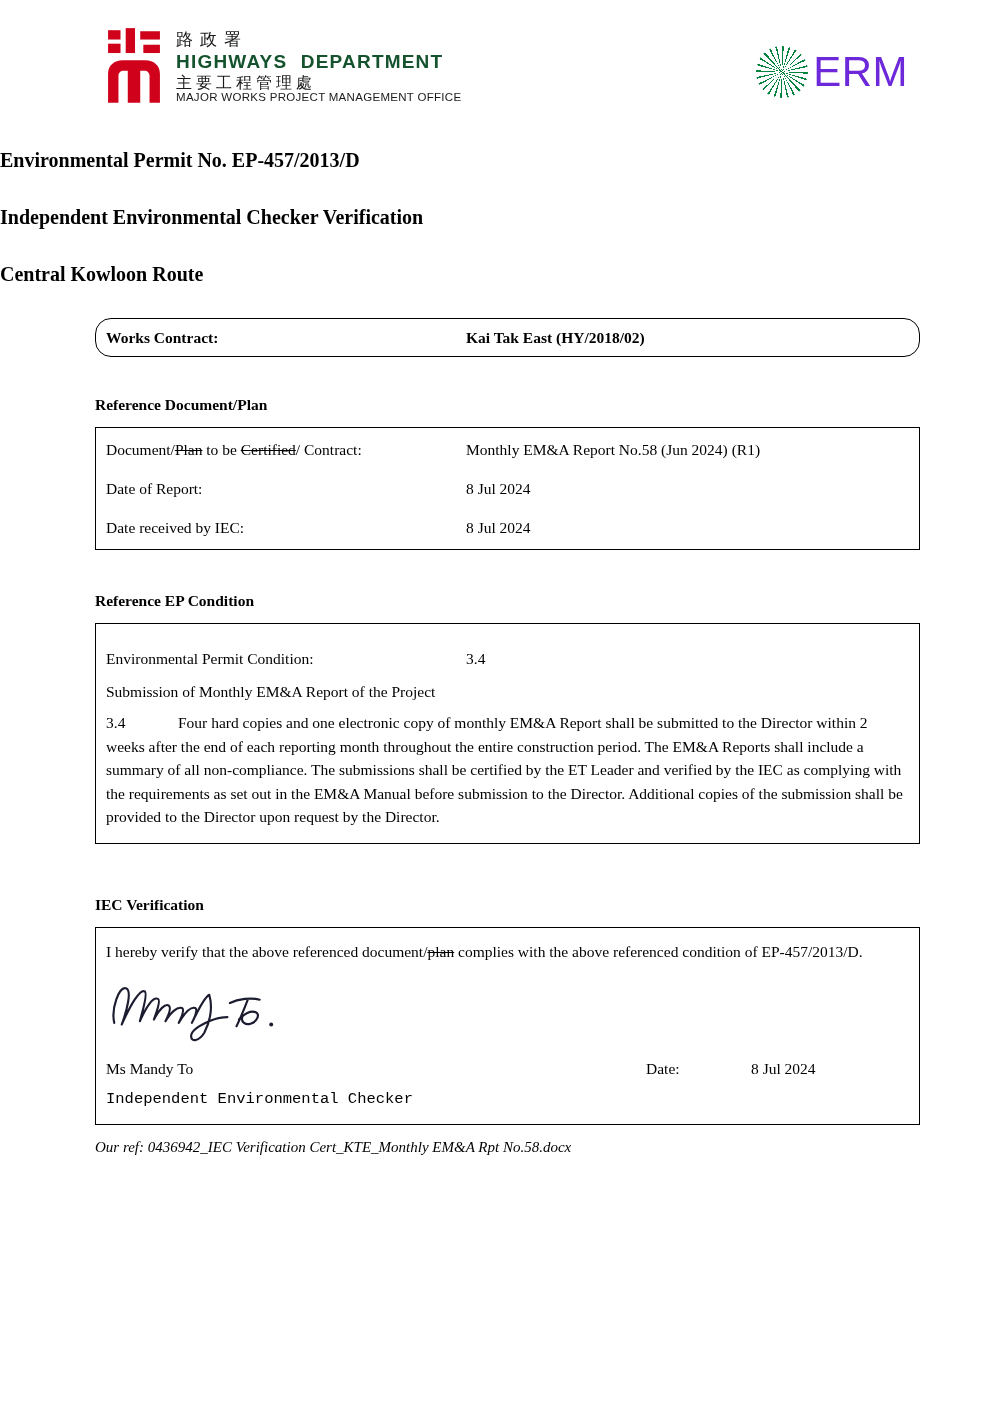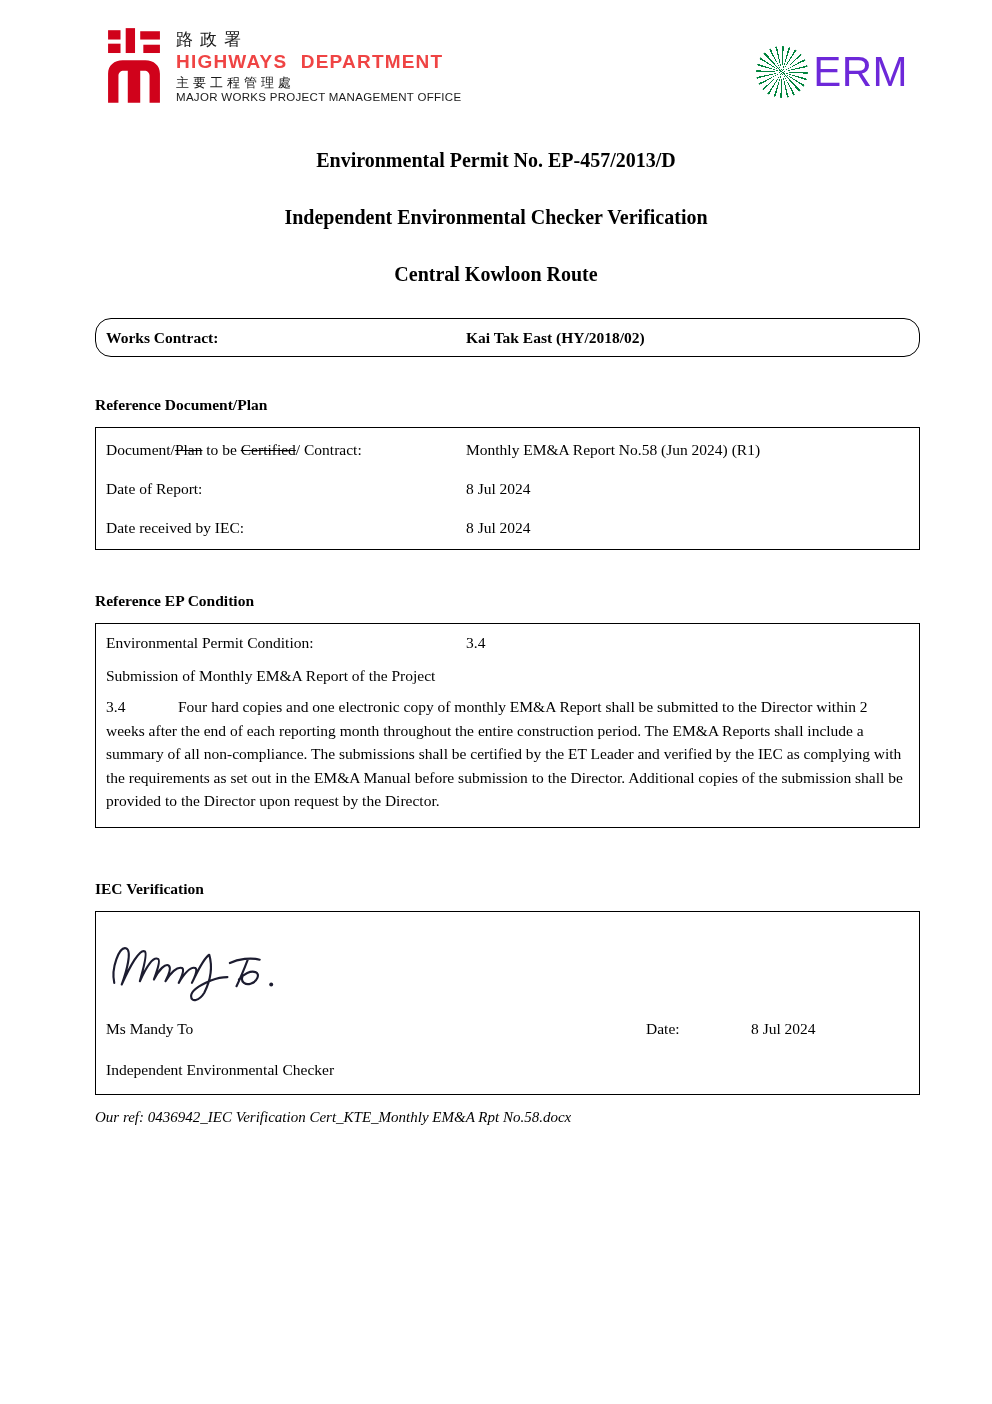--- a/index.html
+++ b/index.html
@@ -13,7 +13,7 @@
   .hyd-logo { width: 56px; height: 77px; flex: 0 0 auto; }
   .hyd-text { margin-left: 14px; font-family: "Liberation Sans", sans-serif; }
   .hyd-cn { font-size: 17px; letter-spacing: 7px; line-height: 21px; color: #1a1a1a; }
-  .hyd-en { font-size: 19px; font-weight: bold; letter-spacing: 1.2px; word-spacing: 7px; line-height: 23px; color: #ef4444; }
+  .hyd-en { font-size: 19px; font-weight: bold; letter-spacing: 1.2px; word-spacing: 7px; line-height: 23px; color: #14532d; }
   .office-cn { font-size: 13px; letter-spacing: 4px; line-height: 15px; margin-top: 2px; color: #1a1a1a; }
   .office-en { font-size: 11.5px; line-height: 15px; letter-spacing: 0.3px; color: #1a1a1a; }
   .erm { display: flex; align-items: center; margin-top: 18px; }

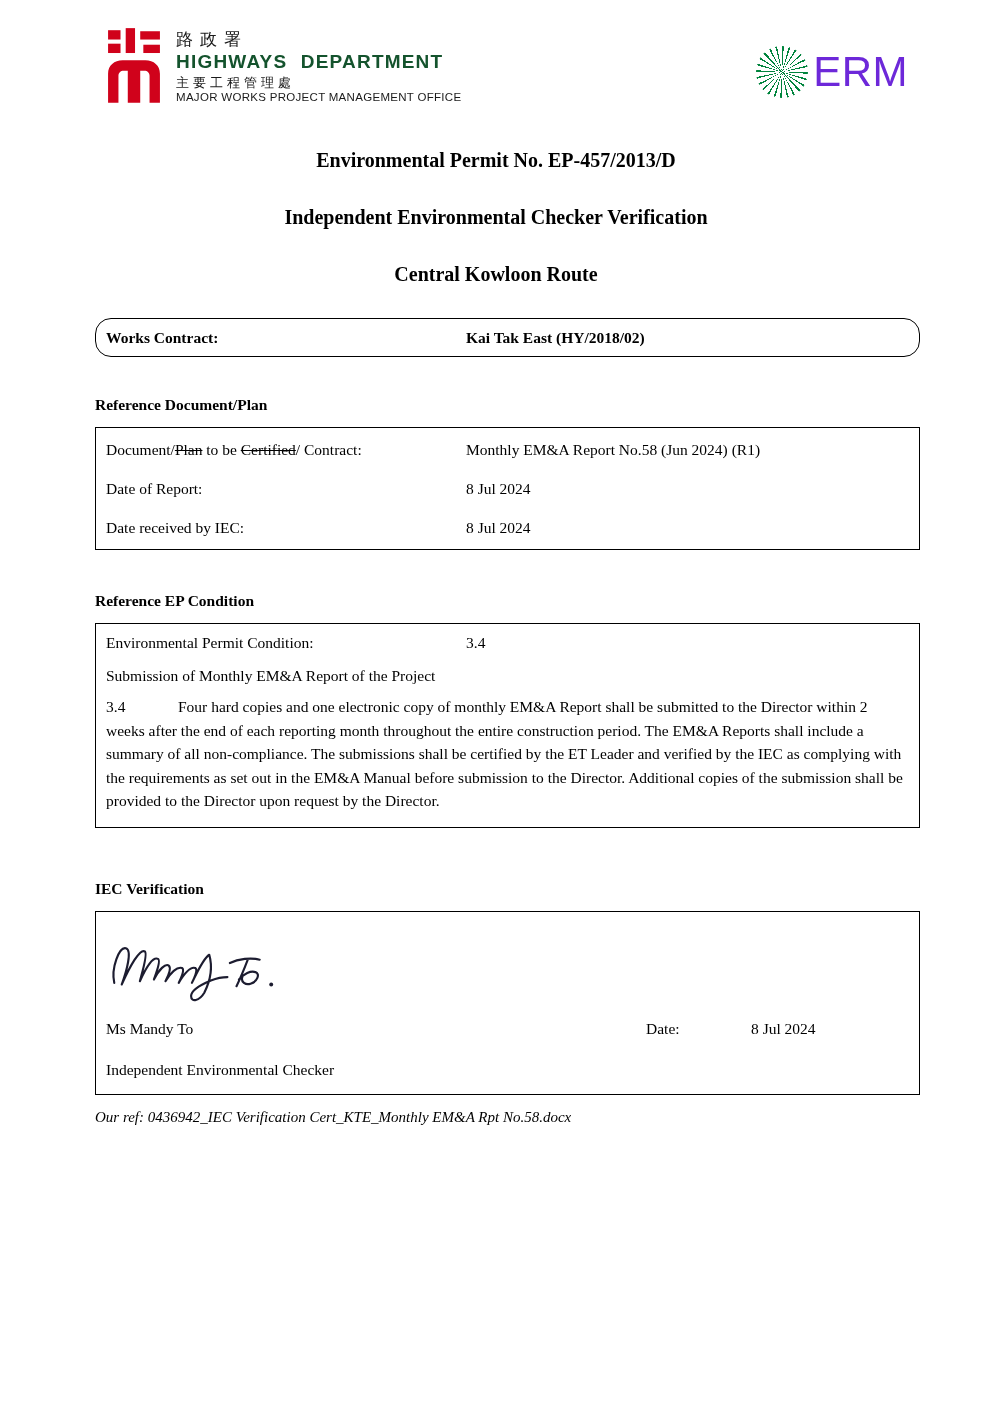--- a/index.html
+++ b/index.html
@@ -14,7 +14,7 @@
   .hyd-text { margin-left: 14px; font-family: "Liberation Sans", sans-serif; }
   .hyd-cn { font-size: 17px; letter-spacing: 7px; line-height: 21px; color: #1a1a1a; }
   .hyd-en { font-size: 19px; font-weight: bold; letter-spacing: 1.2px; word-spacing: 7px; line-height: 23px; color: #14532d; }
-  .office-cn { font-size: 13px; letter-spacing: 4px; line-height: 15px; margin-top: 2px; color: #1a1a1a; }
+  .office-cn { font-size: 16px; letter-spacing: 4px; line-height: 15px; margin-top: 2px; color: #1a1a1a; }
   .office-en { font-size: 11.5px; line-height: 15px; letter-spacing: 0.3px; color: #1a1a1a; }
   .erm { display: flex; align-items: center; margin-top: 18px; }
   .erm-burst { width: 52px; height: 52px; border-radius: 50%;

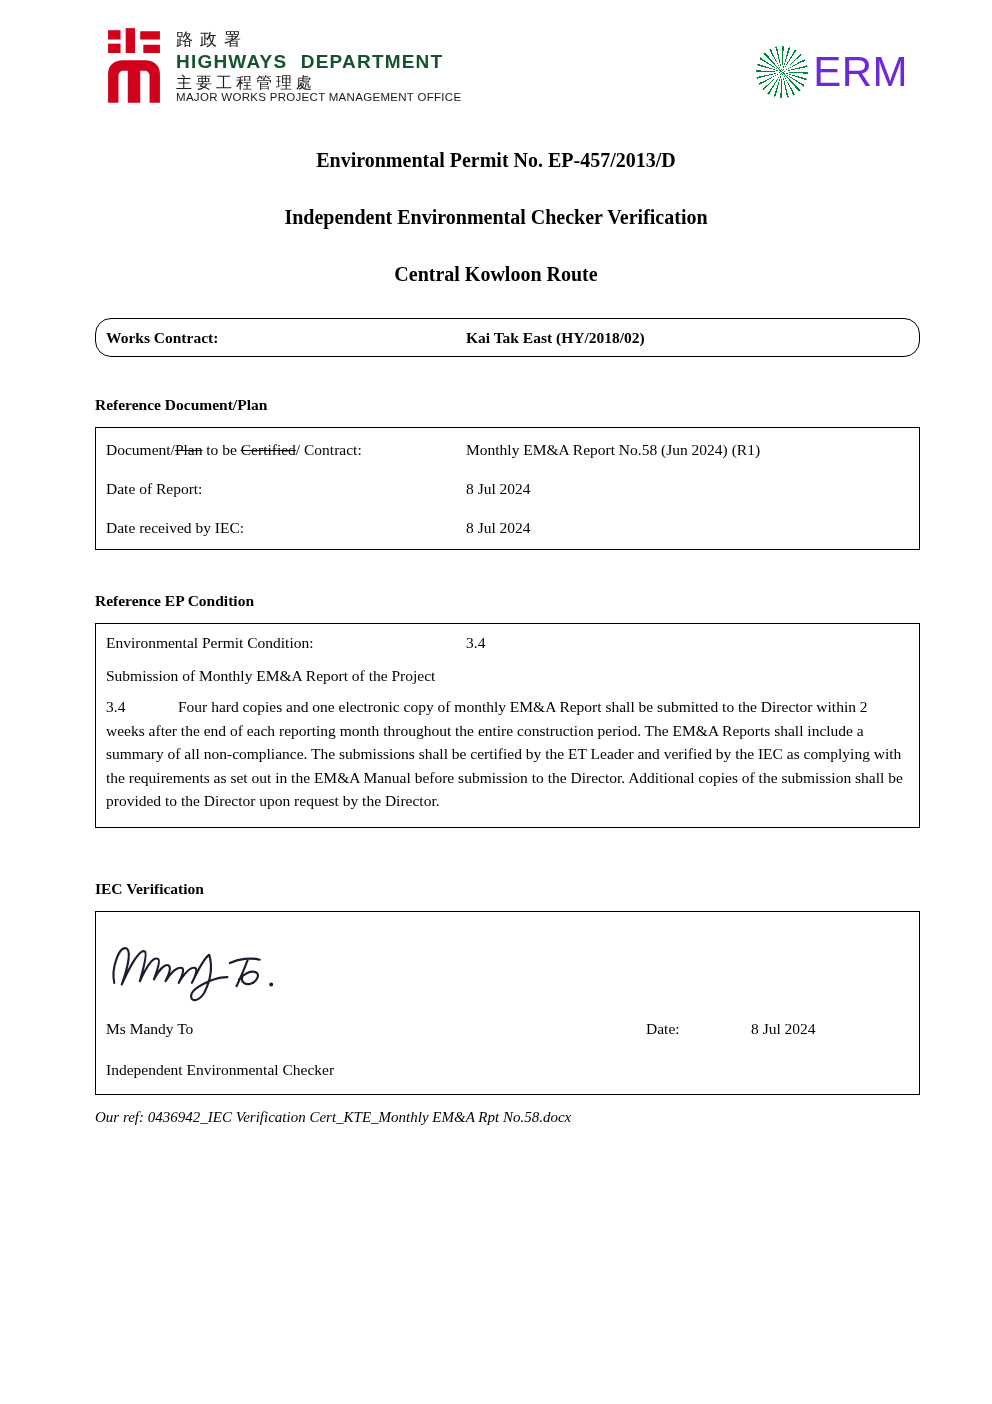--- a/index.html
+++ b/index.html
@@ -21,7 +21,7 @@
     background: repeating-conic-gradient(#00843d 0 4deg, #ffffff 4deg 15deg); flex: 0 0 auto; }
   .erm-text { font-family: "Liberation Sans", sans-serif; font-size: 42px; color: #6d28d9; margin-left: 5px; letter-spacing: 0.5px; }
   
-  .title { text-align: center; font-weight: bold; font-size: 20px; line-height: 27px; margin: 0 0 30px 0; }
+  .title { font-weight: bold; font-size: 20px; line-height: 27px; margin: 0 0 30px 0; }
   .title.first { margin-top: 42px; }
   
   .content { margin: 0 72px 0 95px; font-size: 15.5px; line-height: 21px; }

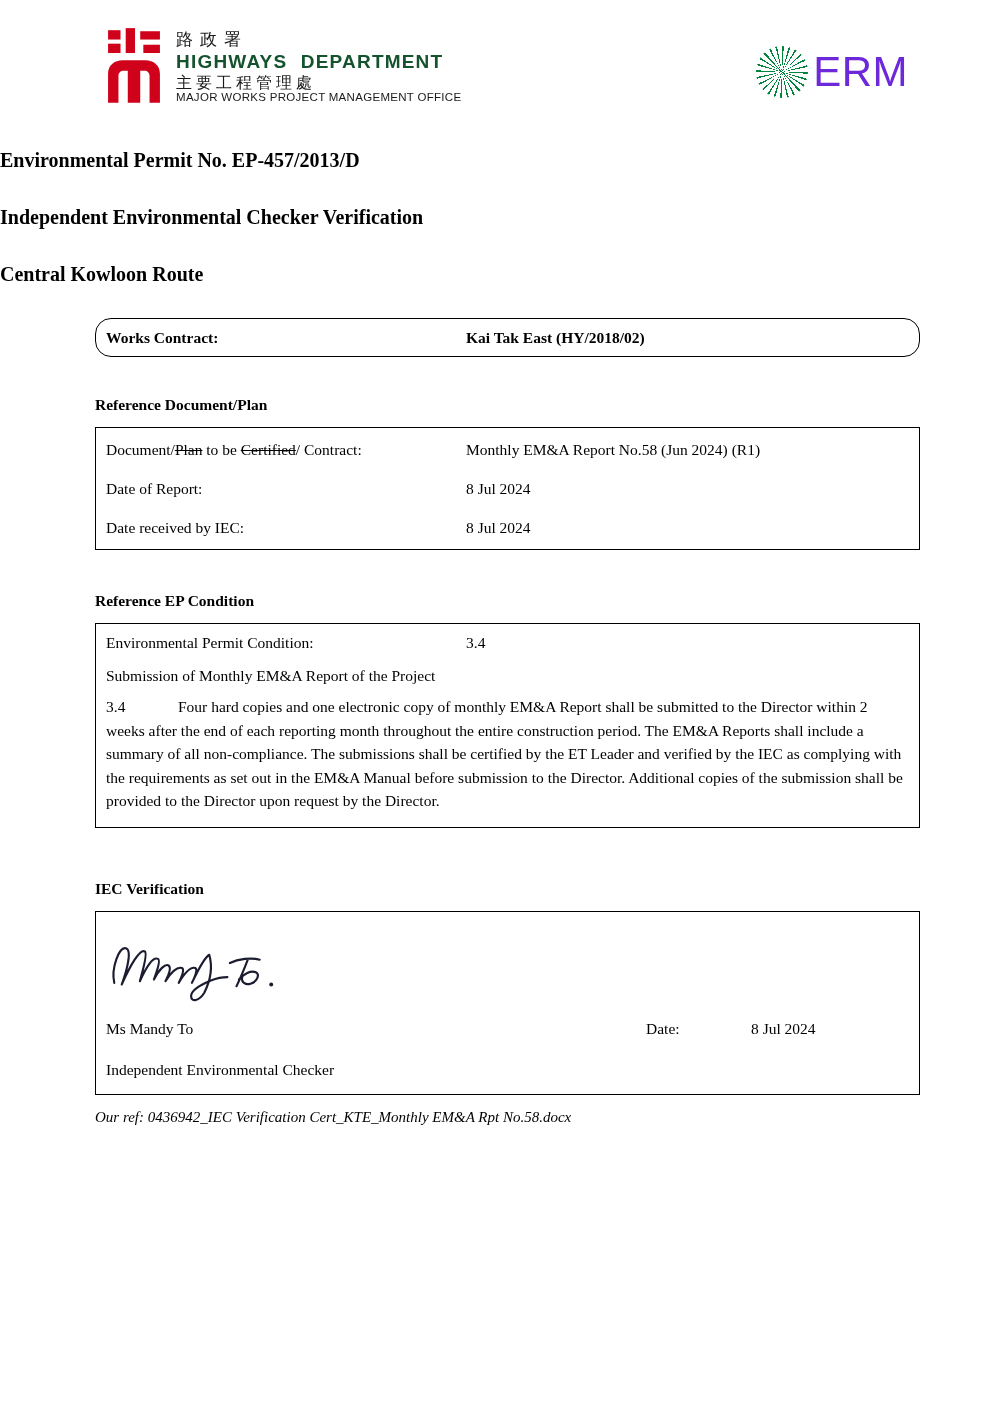--- a/index.html
+++ b/index.html
@@ -37,7 +37,7 @@
   .sec-h.iec { margin-top: 50px; }
   .refdoc-box { margin-top: 12px; padding: 2px 10px; }
   .refdoc-box .row { padding: 9px 0; }
-  .ep-box { margin-top: 12px; padding: 8px 10px 14px; }
+  .ep-box { margin-top: 12px; padding: 24px 10px 14px; }
   .submission-line { margin-top: 12px; }
   .clause { margin-top: 9px; line-height: 23.5px; }
   .clause-num { display: inline-block; width: 72px; }

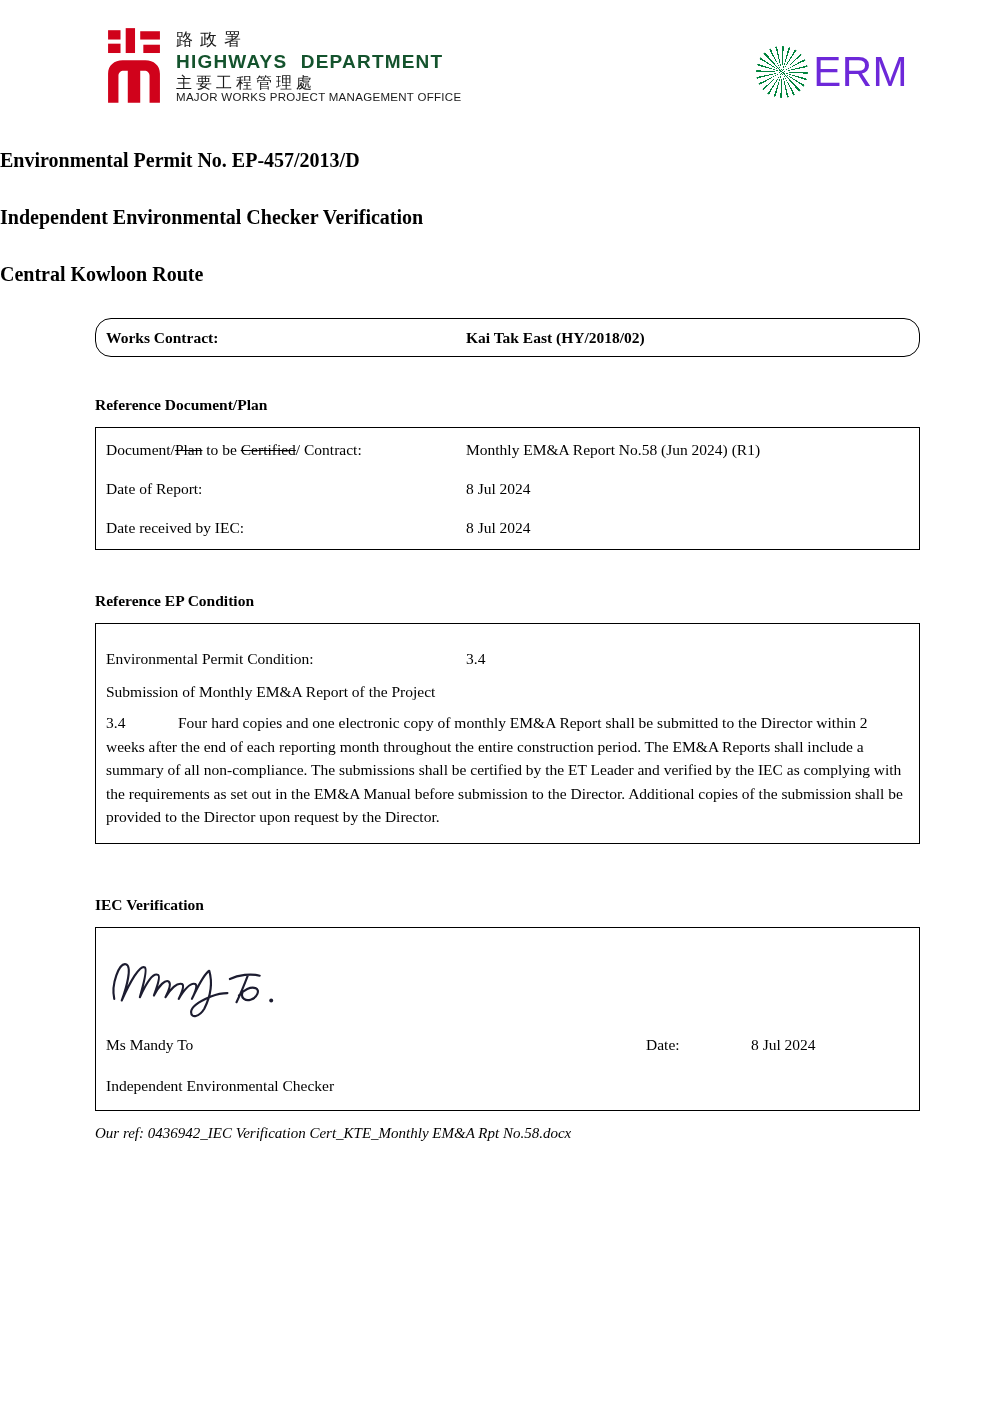--- a/index.html
+++ b/index.html
@@ -120,6 +120,7 @@
 
     <div class="sec-h iec">IEC Verification</div>
     <div class="box iec-box">
+      <div class="statement"><span>I hereby verify that the above referenced document/</span><span class="strike">plan</span><span> complies with the above referenced condition of EP-457/2013/D.</span></div>
       <div class="sig-wrap">
         <svg viewBox="0 0 240 92" xmlns="http://www.w3.org/2000/svg">
           <g fill="none" stroke="#1c1c30" stroke-width="2.6" stroke-linecap="round" stroke-linejoin="round">

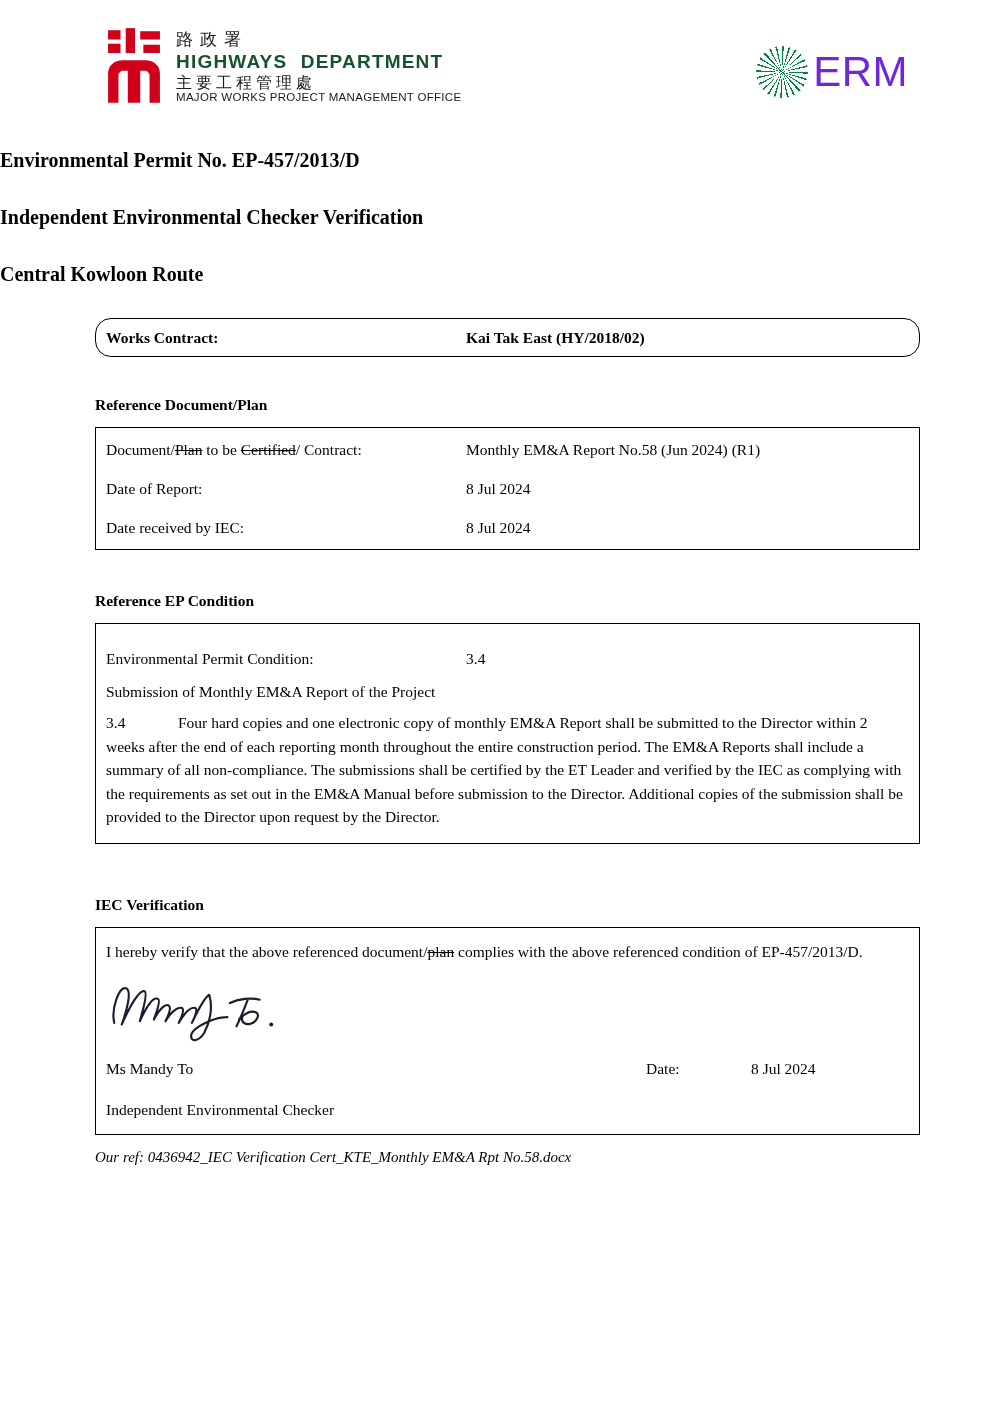--- a/index.html
+++ b/index.html
@@ -48,7 +48,7 @@
   .name-row { display: flex; margin-top: 12px; }
   .name { flex: 0 0 540px; }
   .date-lbl { flex: 0 0 105px; }
-  .role { margin-top: 20px; }
+  .role { margin-top: 10px; font-family: Liberation Mono, monospace; }
   .our-ref { margin: 14px 0 0 95px; font-style: italic; font-size: 15px; }
 </style>
 </head>

